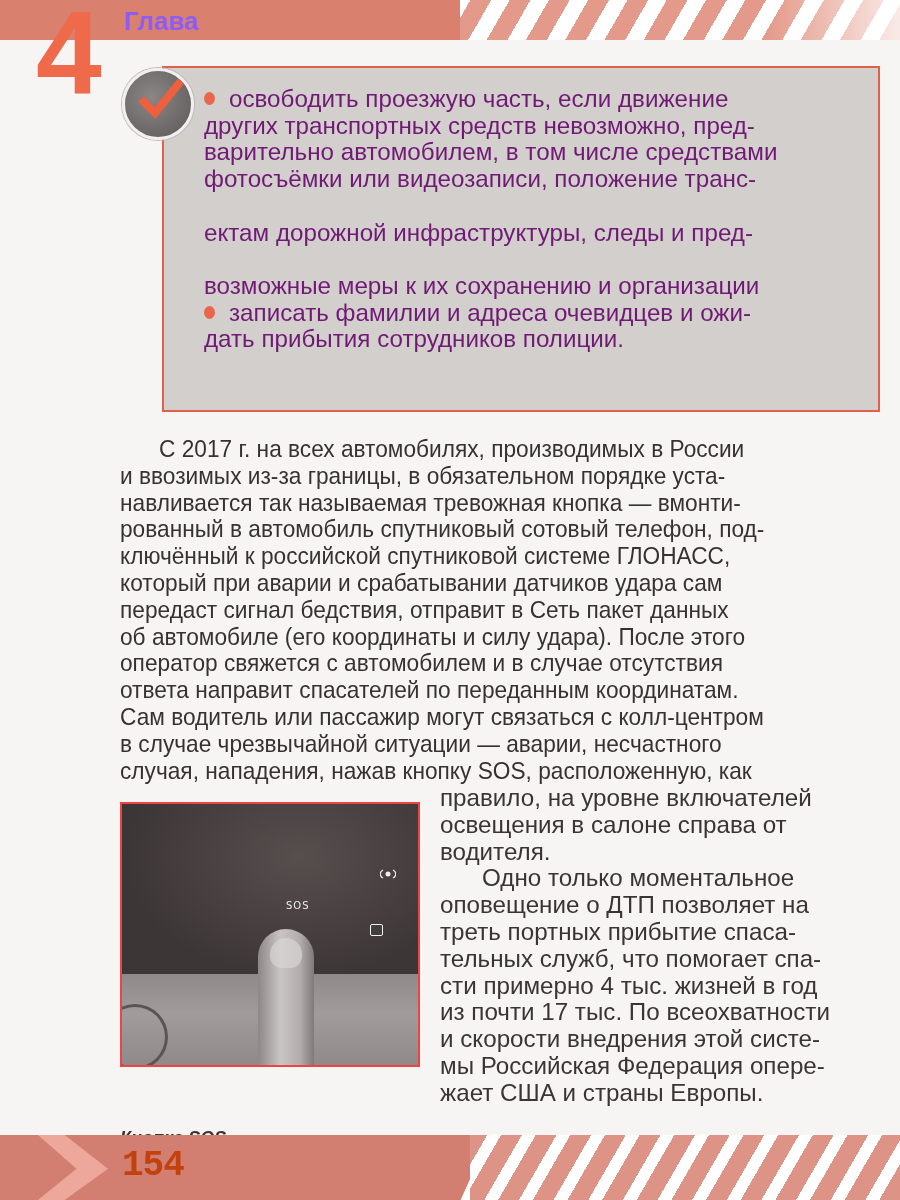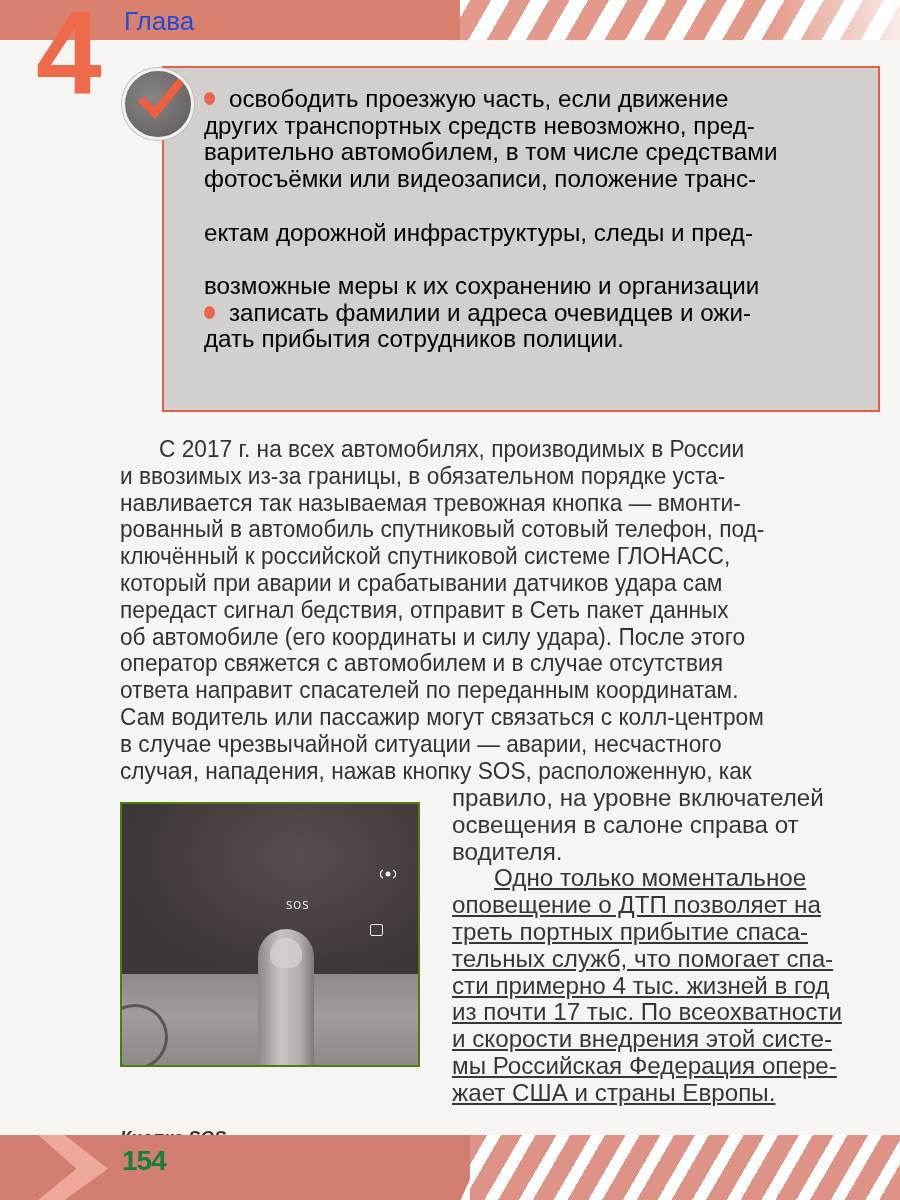--- a/index.html
+++ b/index.html
@@ -33,7 +33,7 @@
   }
   .chapter-label {
     position: absolute; left: 124px; top: 6px;
-    font-size: 26px; font-weight: normal; color: #1d4ed8;
+    font-size: 26px; font-weight: bold; color: #8b5cf6;
     font-family: "Liberation Sans", sans-serif;
   }
 

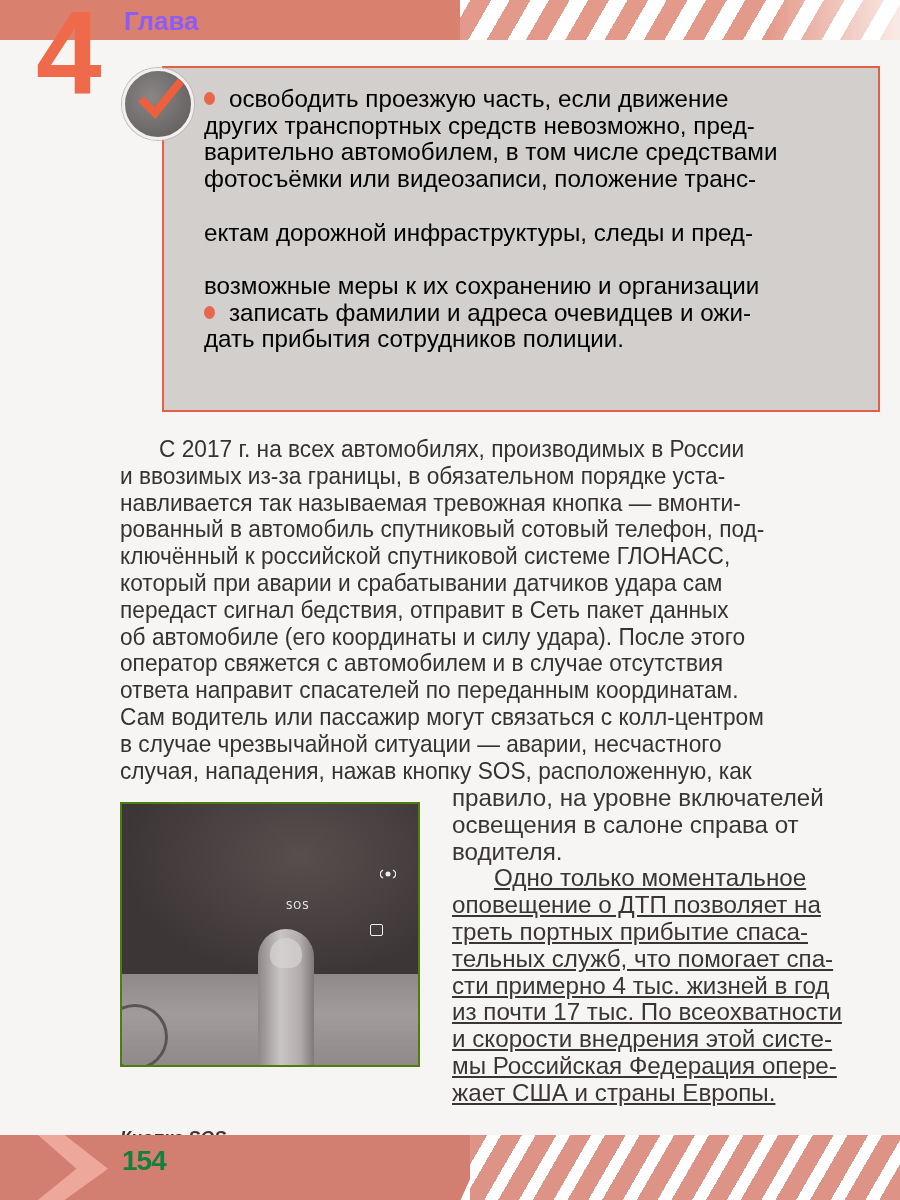--- a/index.html
+++ b/index.html
@@ -54,7 +54,7 @@
   .check-badge svg { position: absolute; left: 6px; top: 2px; }
   .rule-text {
     position: absolute; left: 204px; top: 86px; width: 660px;
-    font-size: 24.2px; line-height: 26.7px; color: #000000;
+    font-size: 24.2px; line-height: 26.7px; color: #701a75;
     text-align: justify;
   }
   .rule-item { margin: 0; }

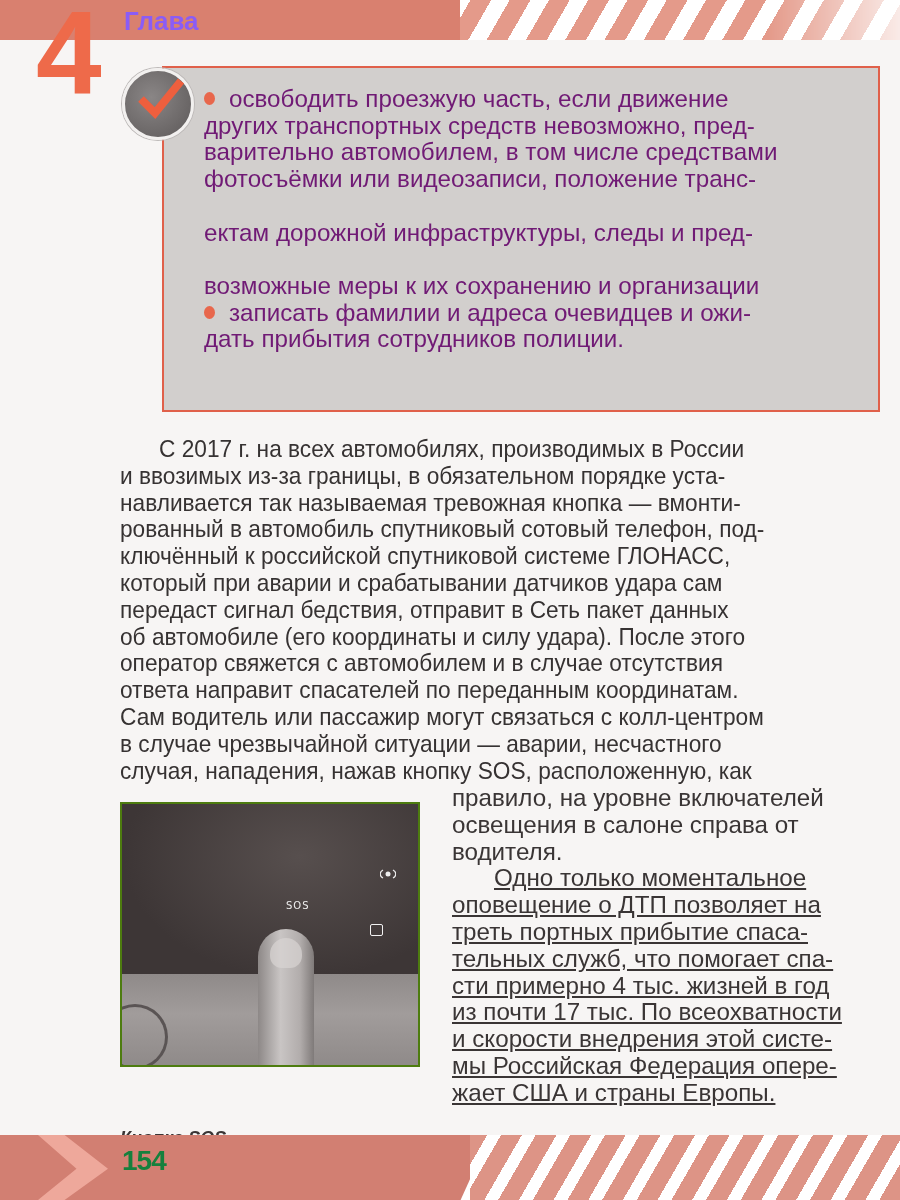--- a/index.html
+++ b/index.html
@@ -120,7 +120,7 @@
 
   
   .side-text {
-    position: absolute; left: 452px; top: 785px; width: 428px;
+    position: absolute; left: 440px; top: 785px; width: 428px;
     font-size: 24.2px; line-height: 26.8px; color: #3a3535;
     text-align: justify;
     font-family: "Liberation Sans", sans-serif;

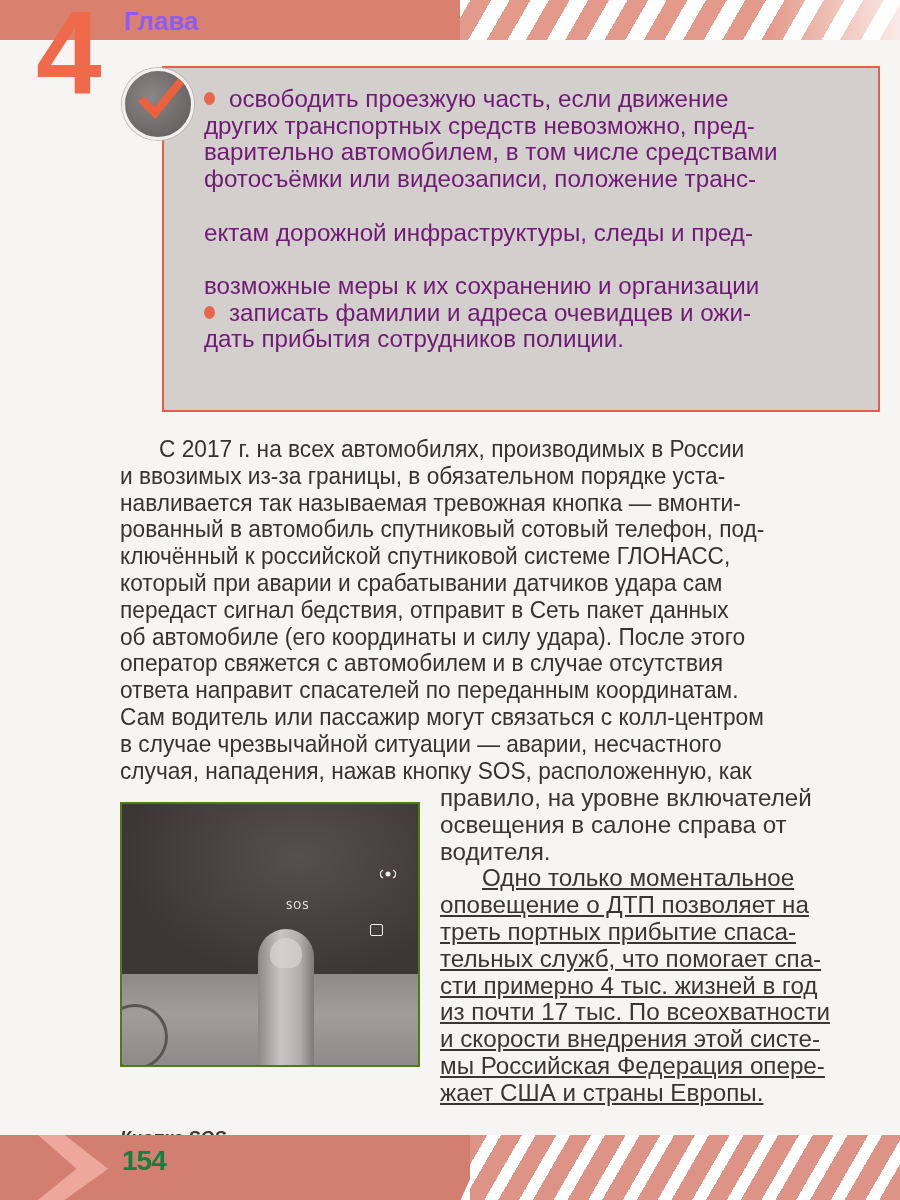--- a/index.html
+++ b/index.html
@@ -126,7 +126,7 @@
     font-family: "Liberation Sans", sans-serif;
   }
   .side-text p { margin: 0; }
-  .side-text .indent { text-indent: 42px; text-decoration: underline; }
+  .side-text .indent { text-indent: 42px; }
 
   
   .bottom-band {

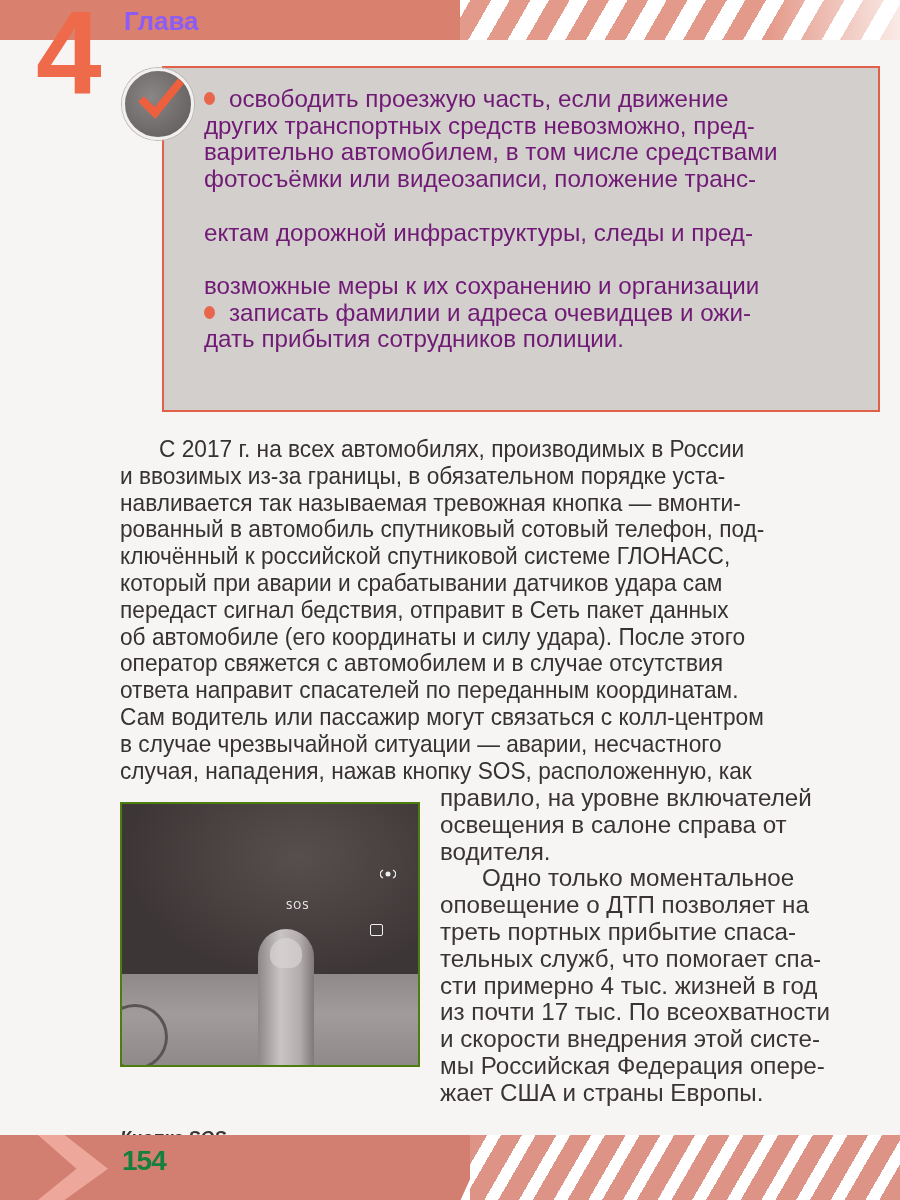--- a/index.html
+++ b/index.html
@@ -76,7 +76,7 @@
   
   .photo {
     position: absolute; left: 120px; top: 802px; width: 300px; height: 265px;
-    border: 2px solid #4d7c0f; box-sizing: border-box; overflow: hidden;
+    border: 2px solid #ef4444; box-sizing: border-box; overflow: hidden;
     background: #4c4646;
   }
   .photo-dark {

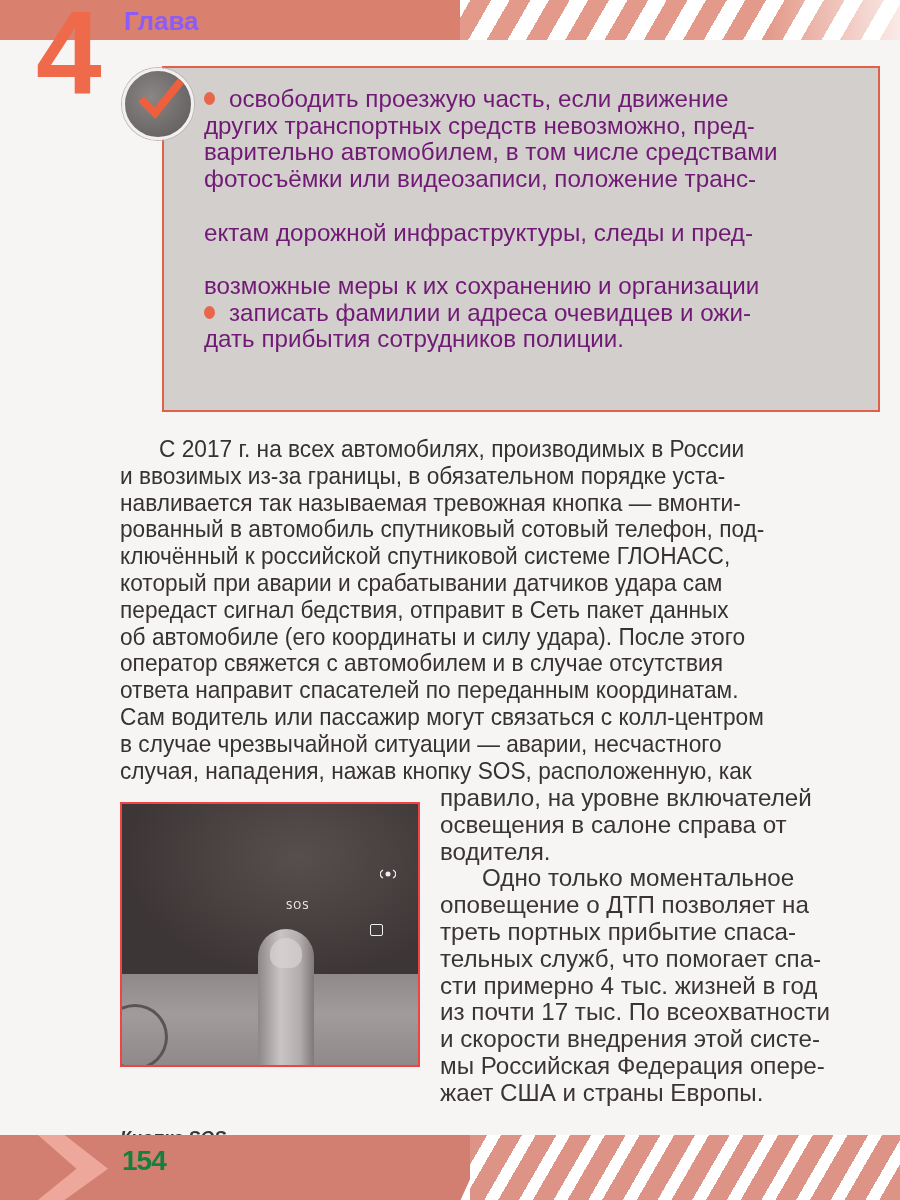--- a/index.html
+++ b/index.html
@@ -149,8 +149,9 @@
   }
   .page-number {
     position: absolute; left: 122px; top: 10px;
-    font-size: 28px; font-weight: bold; color: #15803d;
+    font-size: 36px; font-weight: bold; color: #c2410c;
     letter-spacing: -1px;
+    font-family: Liberation Mono, monospace;
   }
 </style>
 </head>

